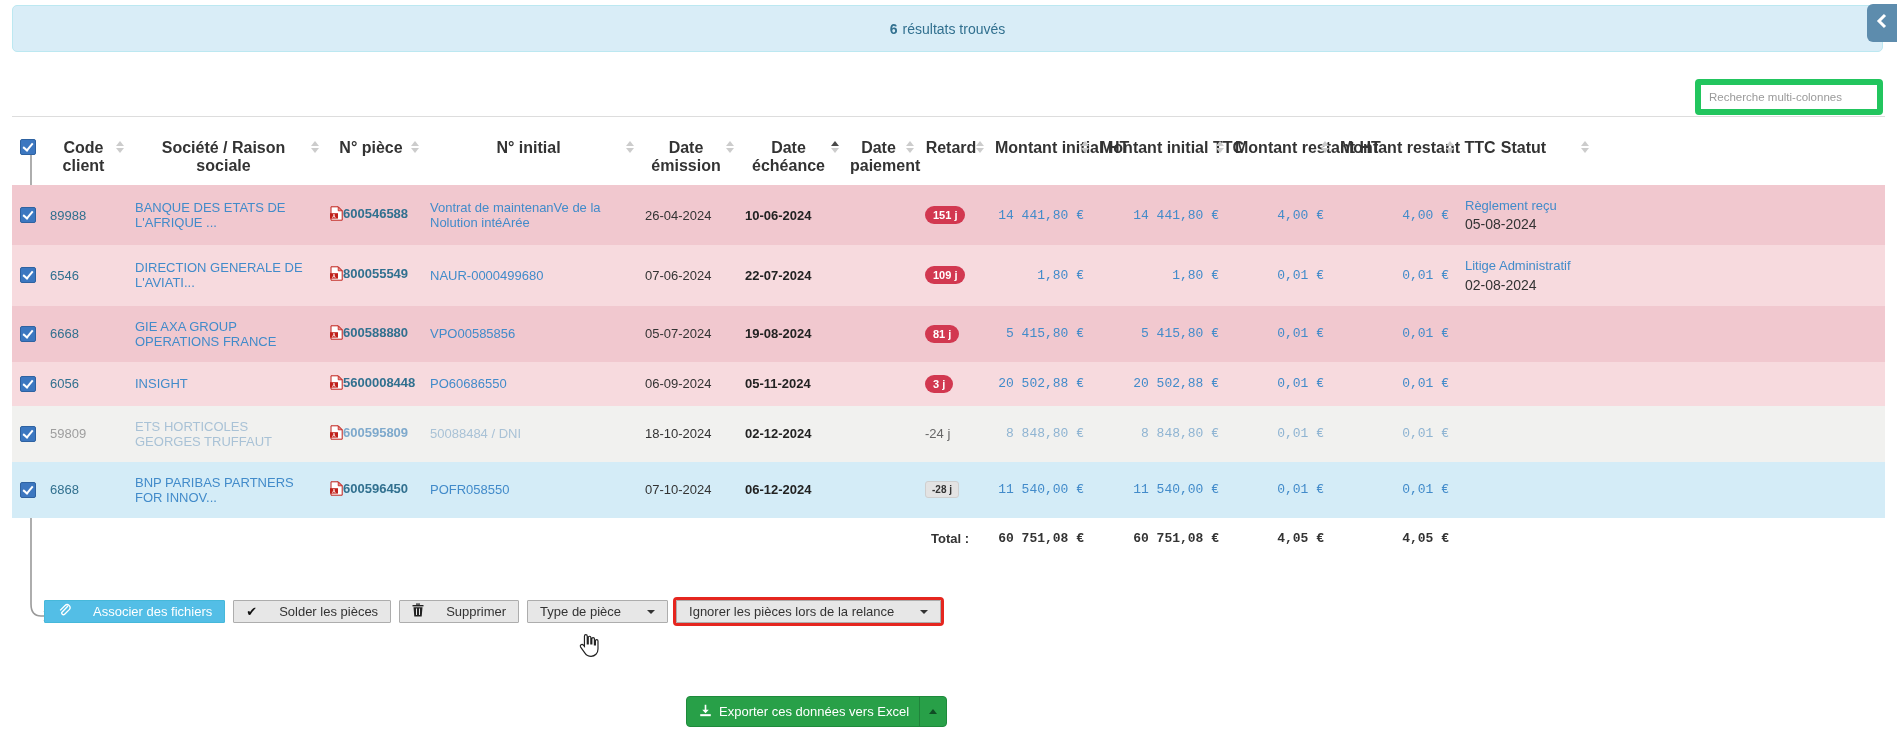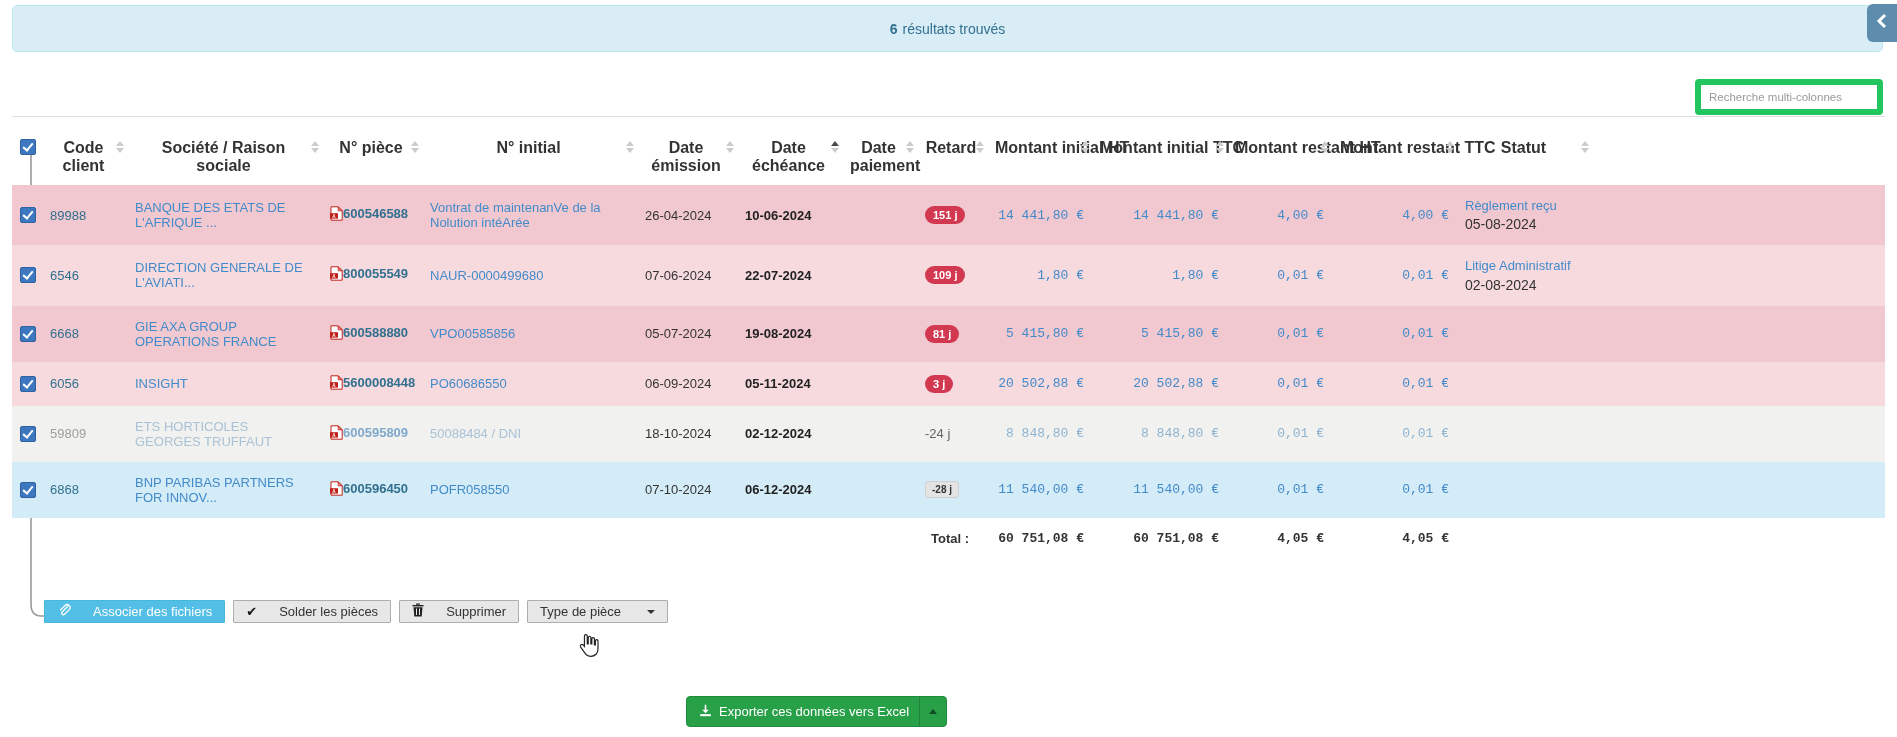--- a/index.html
+++ b/index.html
@@ -463,6 +463,10 @@
       <span>Type de pièce</span>
       <span class="caret"></span>
     </button>
+    <button class="btn red-outline">
+      <span>Ignorer les pièces lors de la relance</span>
+      <span class="caret"></span>
+    </button>
   </div>
 
 

